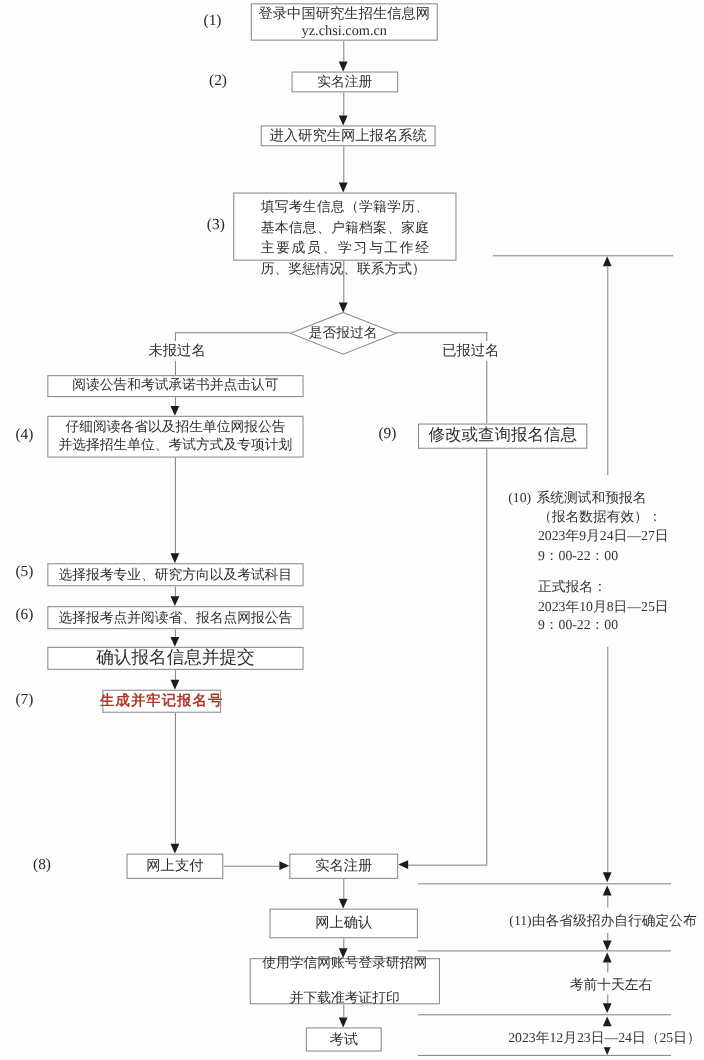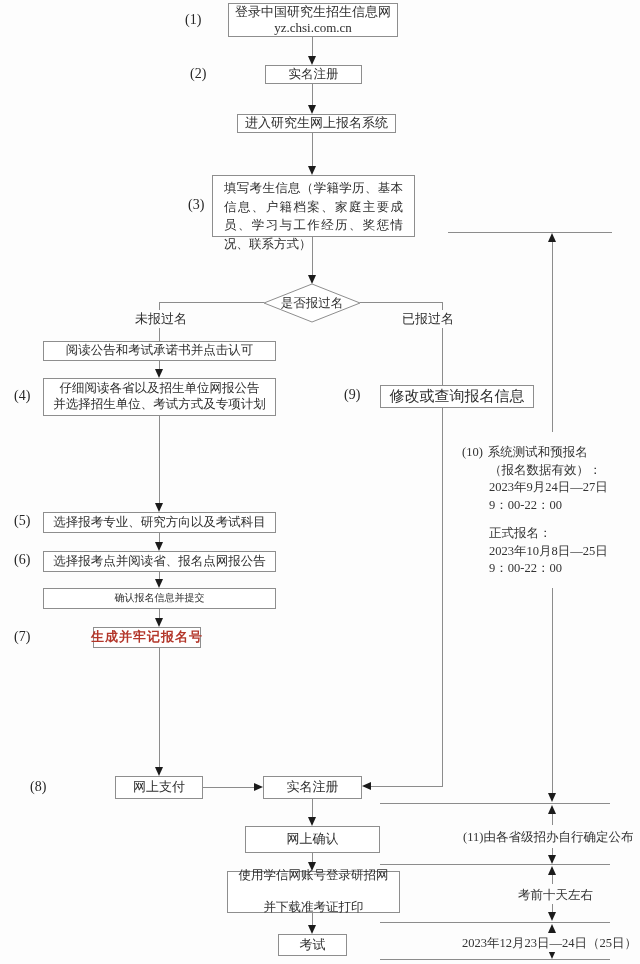--- a/index.html
+++ b/index.html
@@ -22,7 +22,7 @@
        display:flex;flex-direction:column;align-items:center;justify-content:center;
        text-align:center;font-size:13px;color:#2e2e2e;line-height:1.25;}
   .box .ln{white-space:nowrap;}
-  .box-justify{display:block;text-align:justify;padding:3px 11px;font-size:12.5px;line-height:18.5px;}
+  .box-justify{display:block;text-align:justify;padding:3px 24px;font-size:12.5px;line-height:18.5px;}
   .red-box{color:#b3362a;font-weight:bold;letter-spacing:1px;}
 
   

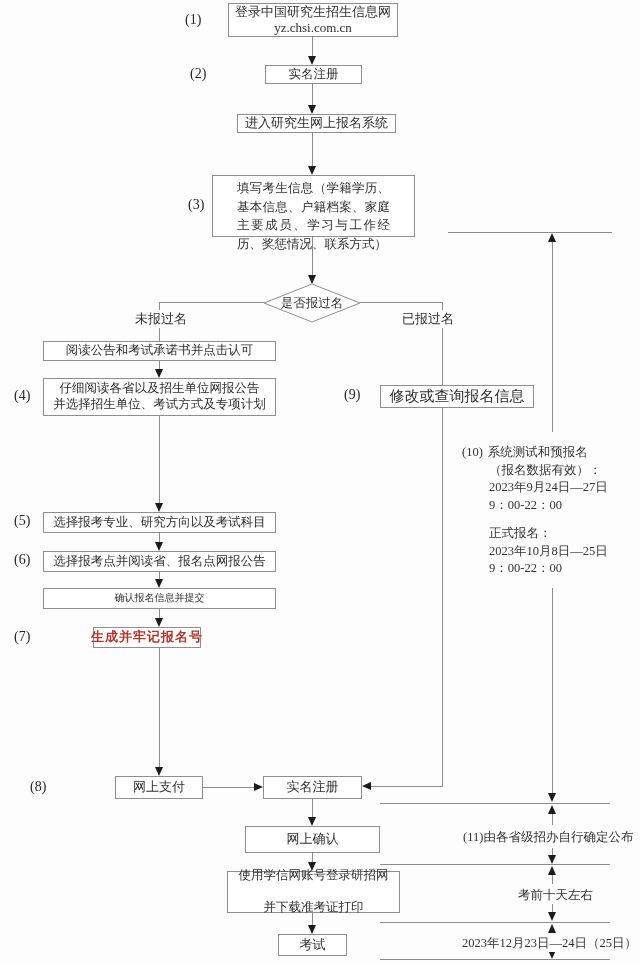--- a/index.html
+++ b/index.html
@@ -159,7 +159,7 @@
     <div class="ln">选择报考点并阅读省、报名点网报公告</div>
   </div>
 
-  <div class="box" style="left:43px;top:588px;width:233px;height:21px;font-size:10px;">
+  <div class="box" style="left:43px;top:588px;width:233px;height:21px;font-size:16px;">
     <div class="ln">确认报名信息并提交</div>
   </div>
 

